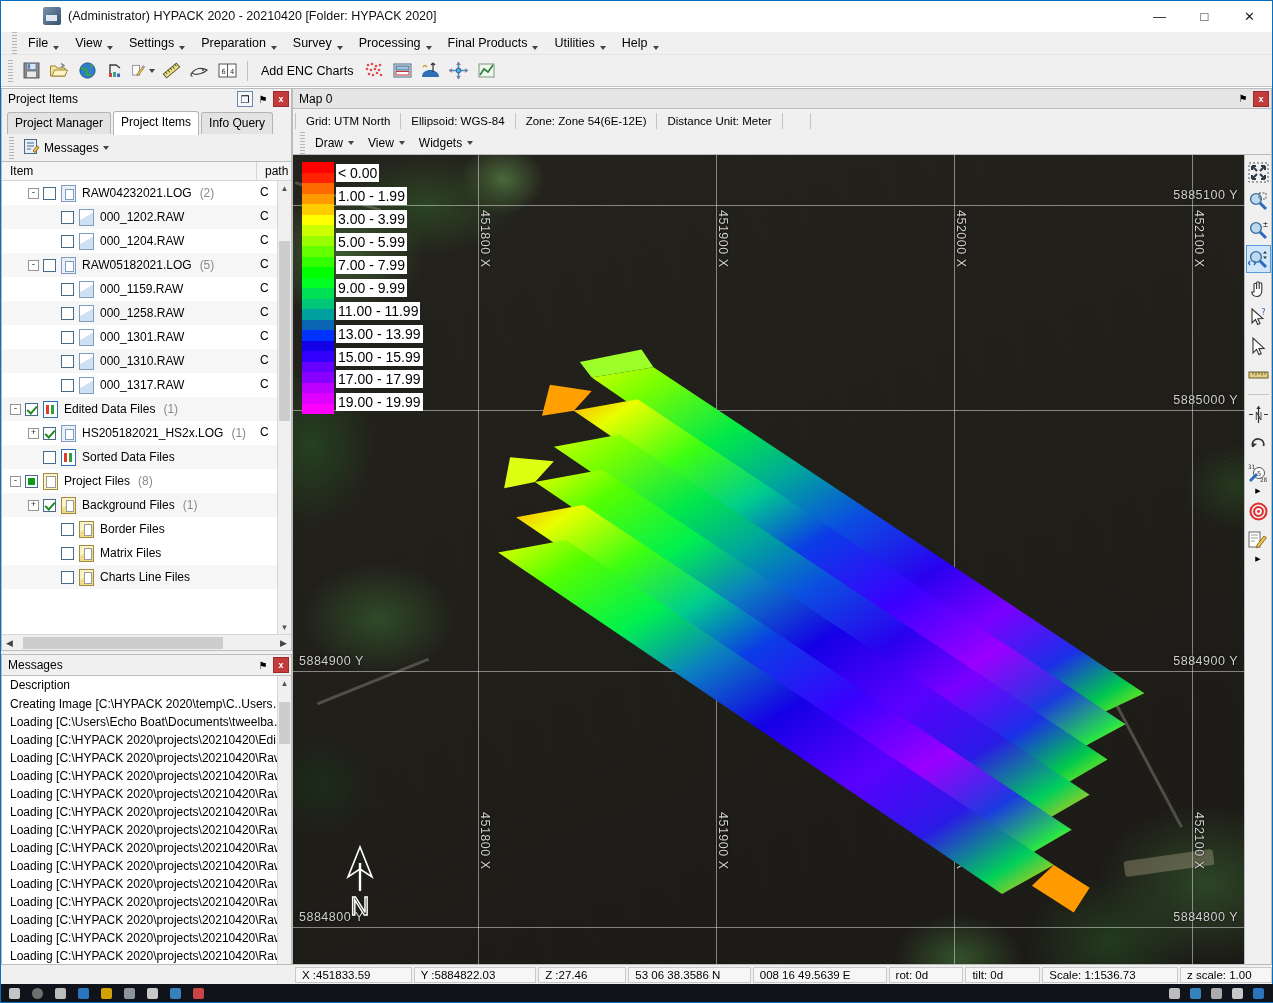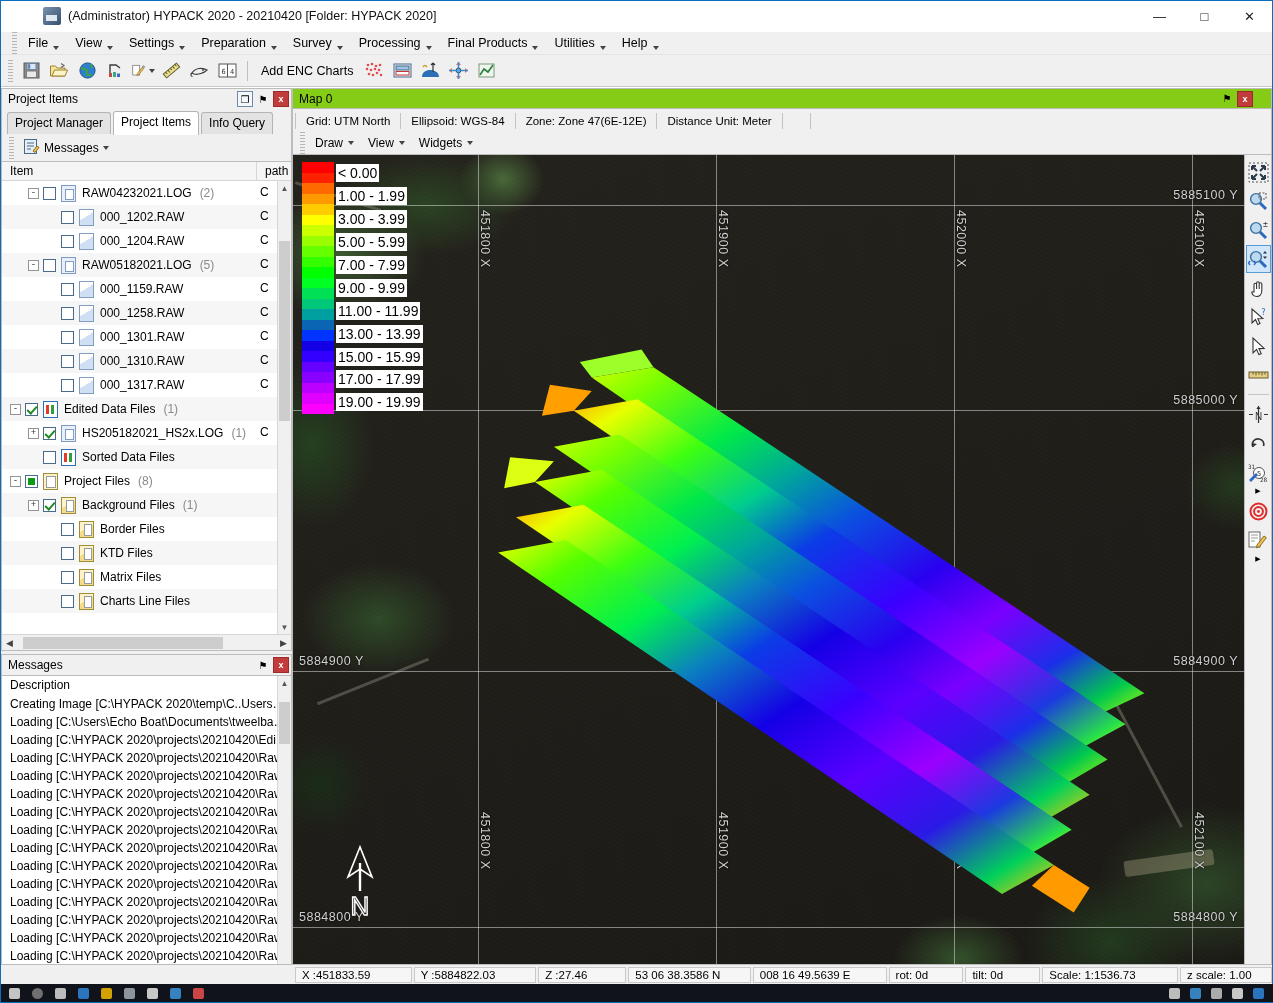--- a/index.html
+++ b/index.html
@@ -141,8 +141,8 @@
 
   
   #mapcol { flex:1; display:flex; flex-direction:column; min-width:0; }
-  #maphead { height:21px; background:#84cc16; border:1px solid #bcbcbc;
-             display:flex; align-items:center; padding:0 18px 0 6px; font-size:12px; }
+  #maphead { height:21px; background:#e5e5e5; border:1px solid #bcbcbc;
+             display:flex; align-items:center; padding:0 2px 0 6px; font-size:12px; }
   #mapinfo { height:23px; background:#f0f0f0; display:flex; align-items:center;
              border-left:1px solid #bcbcbc; border-right:1px solid #bcbcbc;
              font-size:11.5px; }

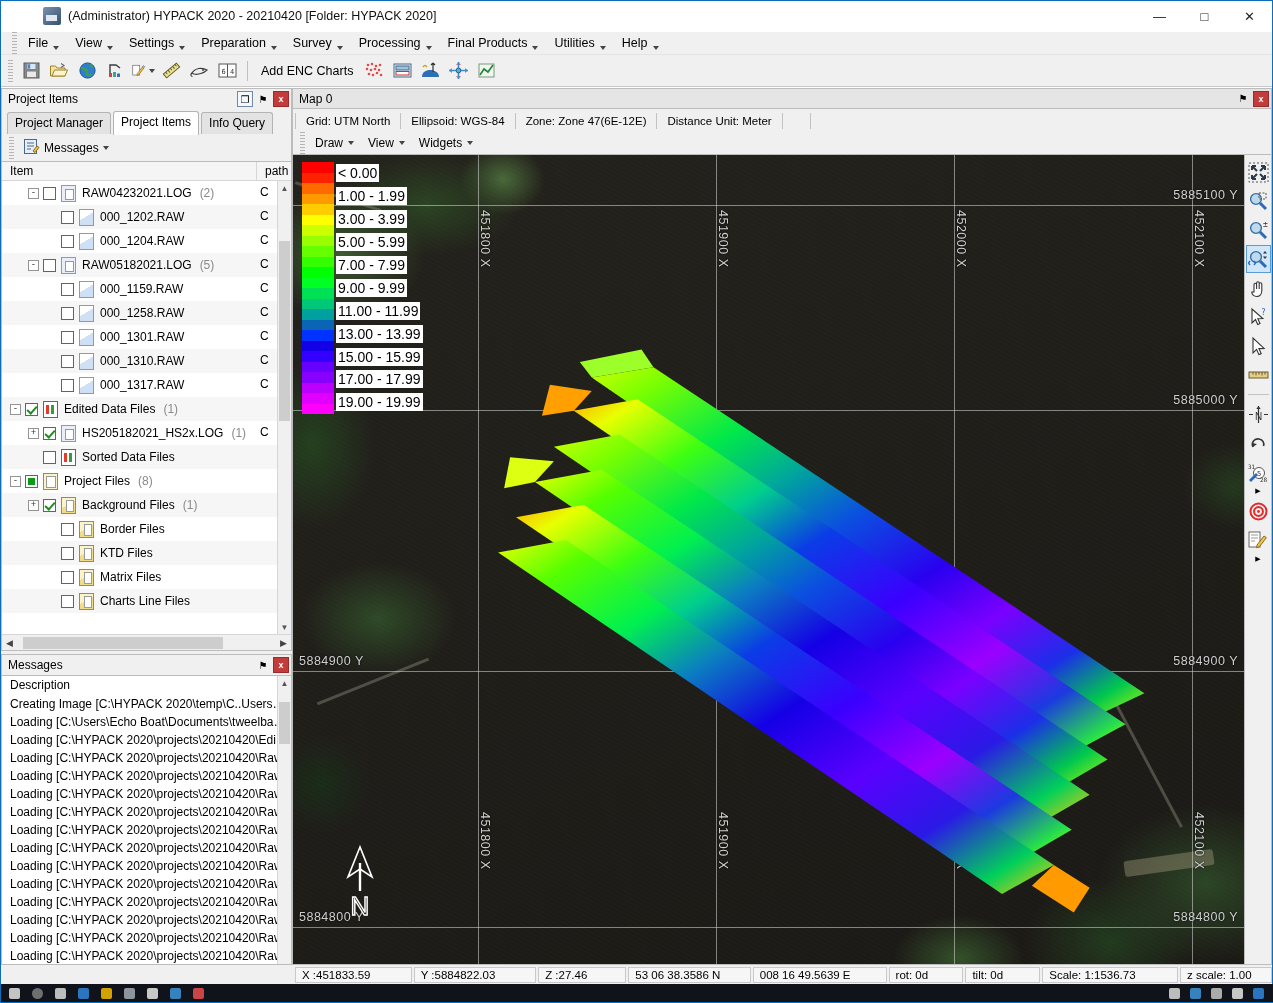--- a/index.html
+++ b/index.html
@@ -634,7 +634,7 @@
       <div id="mapinfo">
         <div class="cell">Grid: UTM North</div>
         <div class="cell">Ellipsoid: WGS-84</div>
-        <div class="cell">Zone: Zone 47(6E-12E)</div>
+        <div class="cell">Zone: Zone 54(6E-12E)</div>
         <div class="cell">Distance Unit: Meter</div>
         <div class="cell" style="width:28px"></div>
       </div>

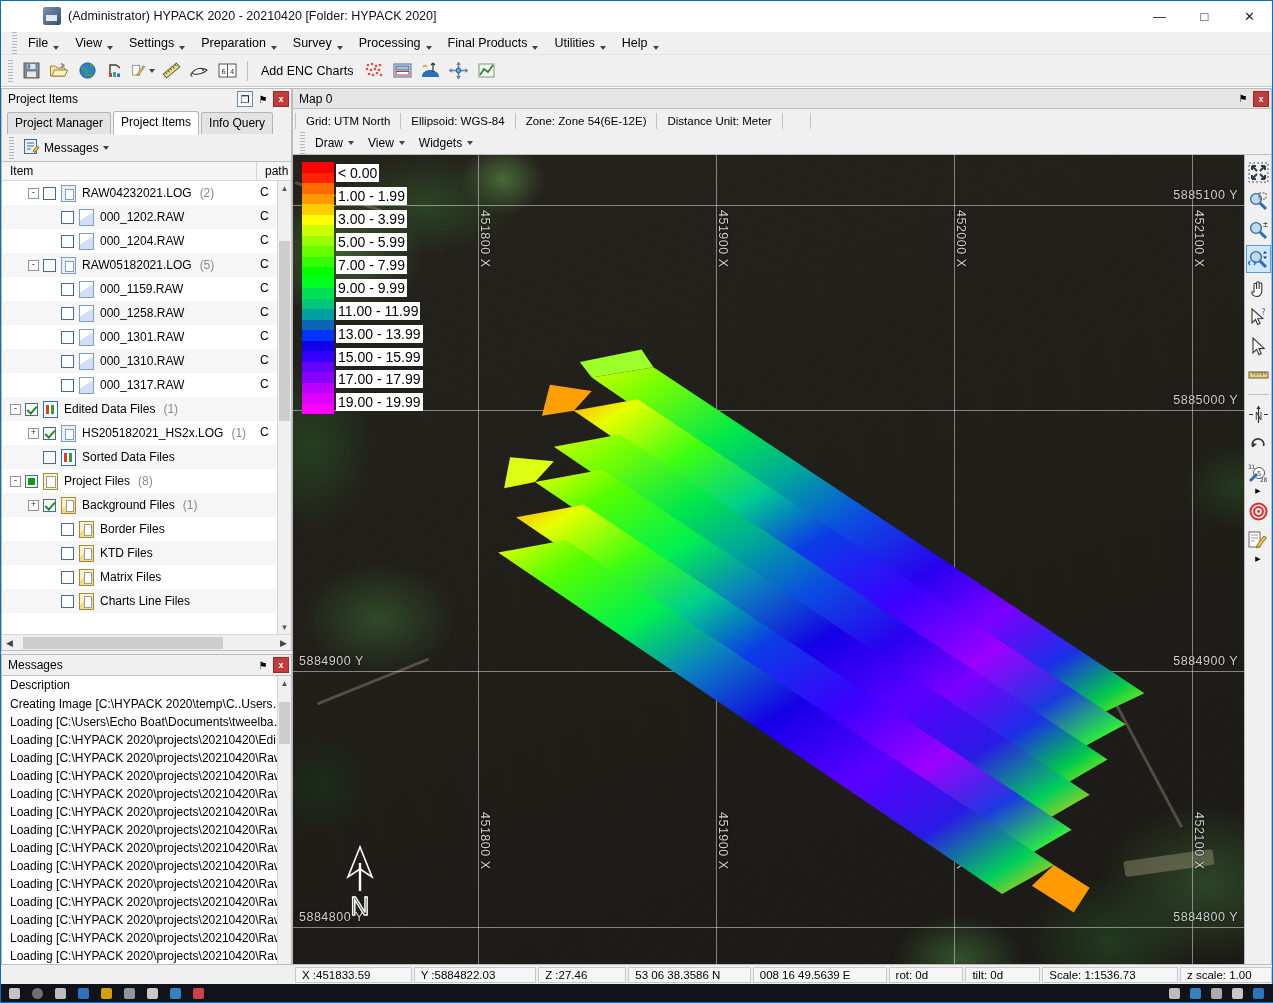--- a/index.html
+++ b/index.html
@@ -552,13 +552,6 @@
                 <span class="ficon clip"></span>
                 <span class="tname">Border Files</span>
               </div>
-              <div class="trow alt">
-                <span class="ind" style="width: 44px;"></span>
-                <span class="exp" style="border: none; background: transparent;"></span>
-                <span class="cb"></span>
-                <span class="ficon clip"></span>
-                <span class="tname">KTD Files</span>
-              </div>
               <div class="trow">
                 <span class="ind" style="width: 44px;"></span>
                 <span class="exp" style="border: none; background: transparent;"></span>

